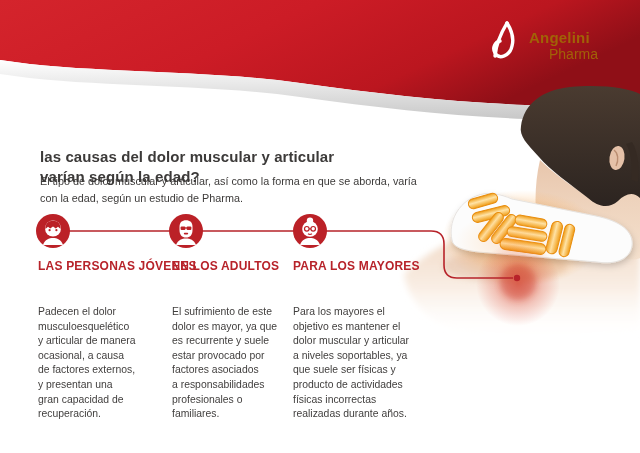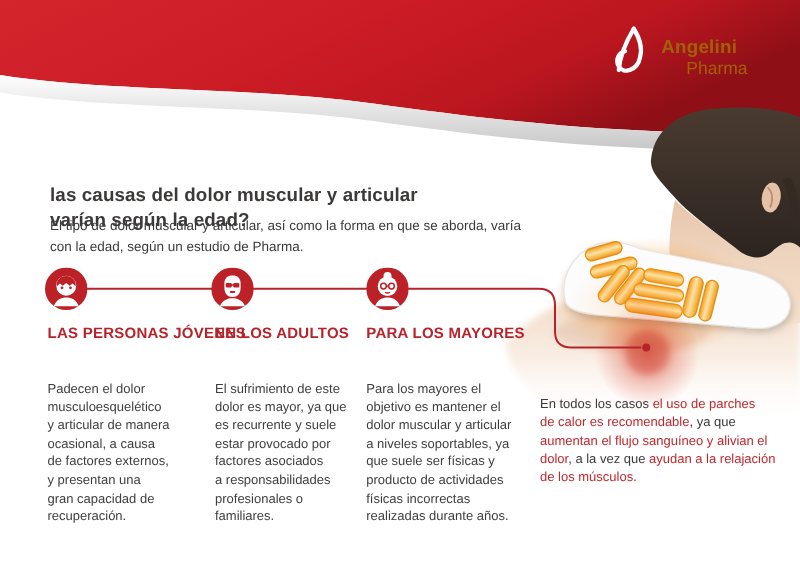--- a/index.html
+++ b/index.html
@@ -233,11 +233,6 @@
 físicas incorrectas
 realizadas durante años.</span></div>
 
-  <div class="callout"><span>En todos los casos </span><span class="r">el uso de parches
-de calor es recomendable</span><span>, ya que
-</span><span class="r">aumentan el flujo sanguíneo y alivian el
-dolor</span><span>, a la vez que </span><span class="r">ayudan a la relajación
-de los músculos.</span></div>
 
 </div>
 

